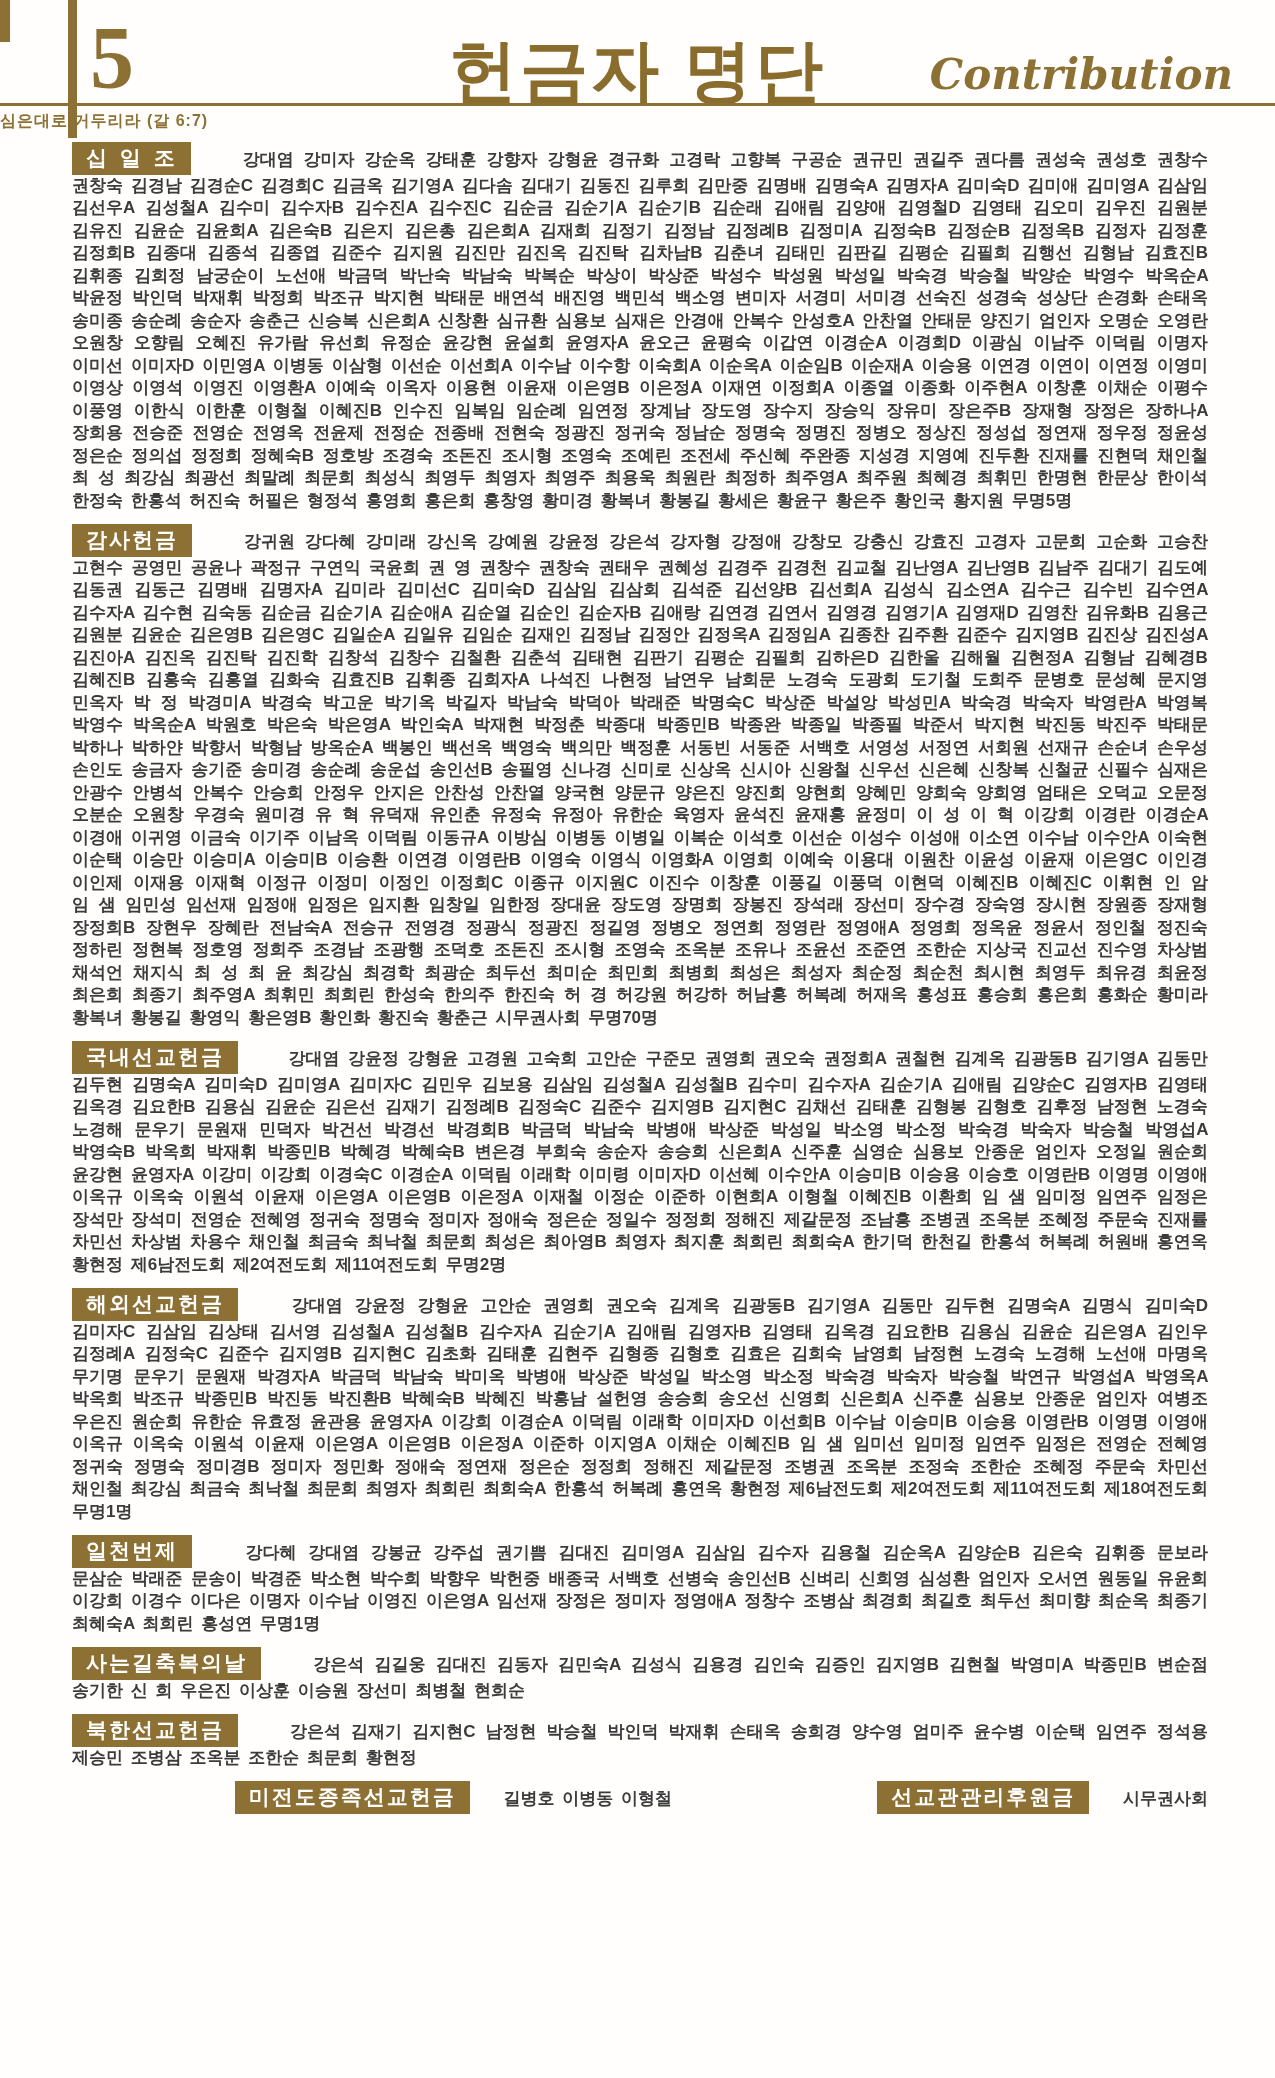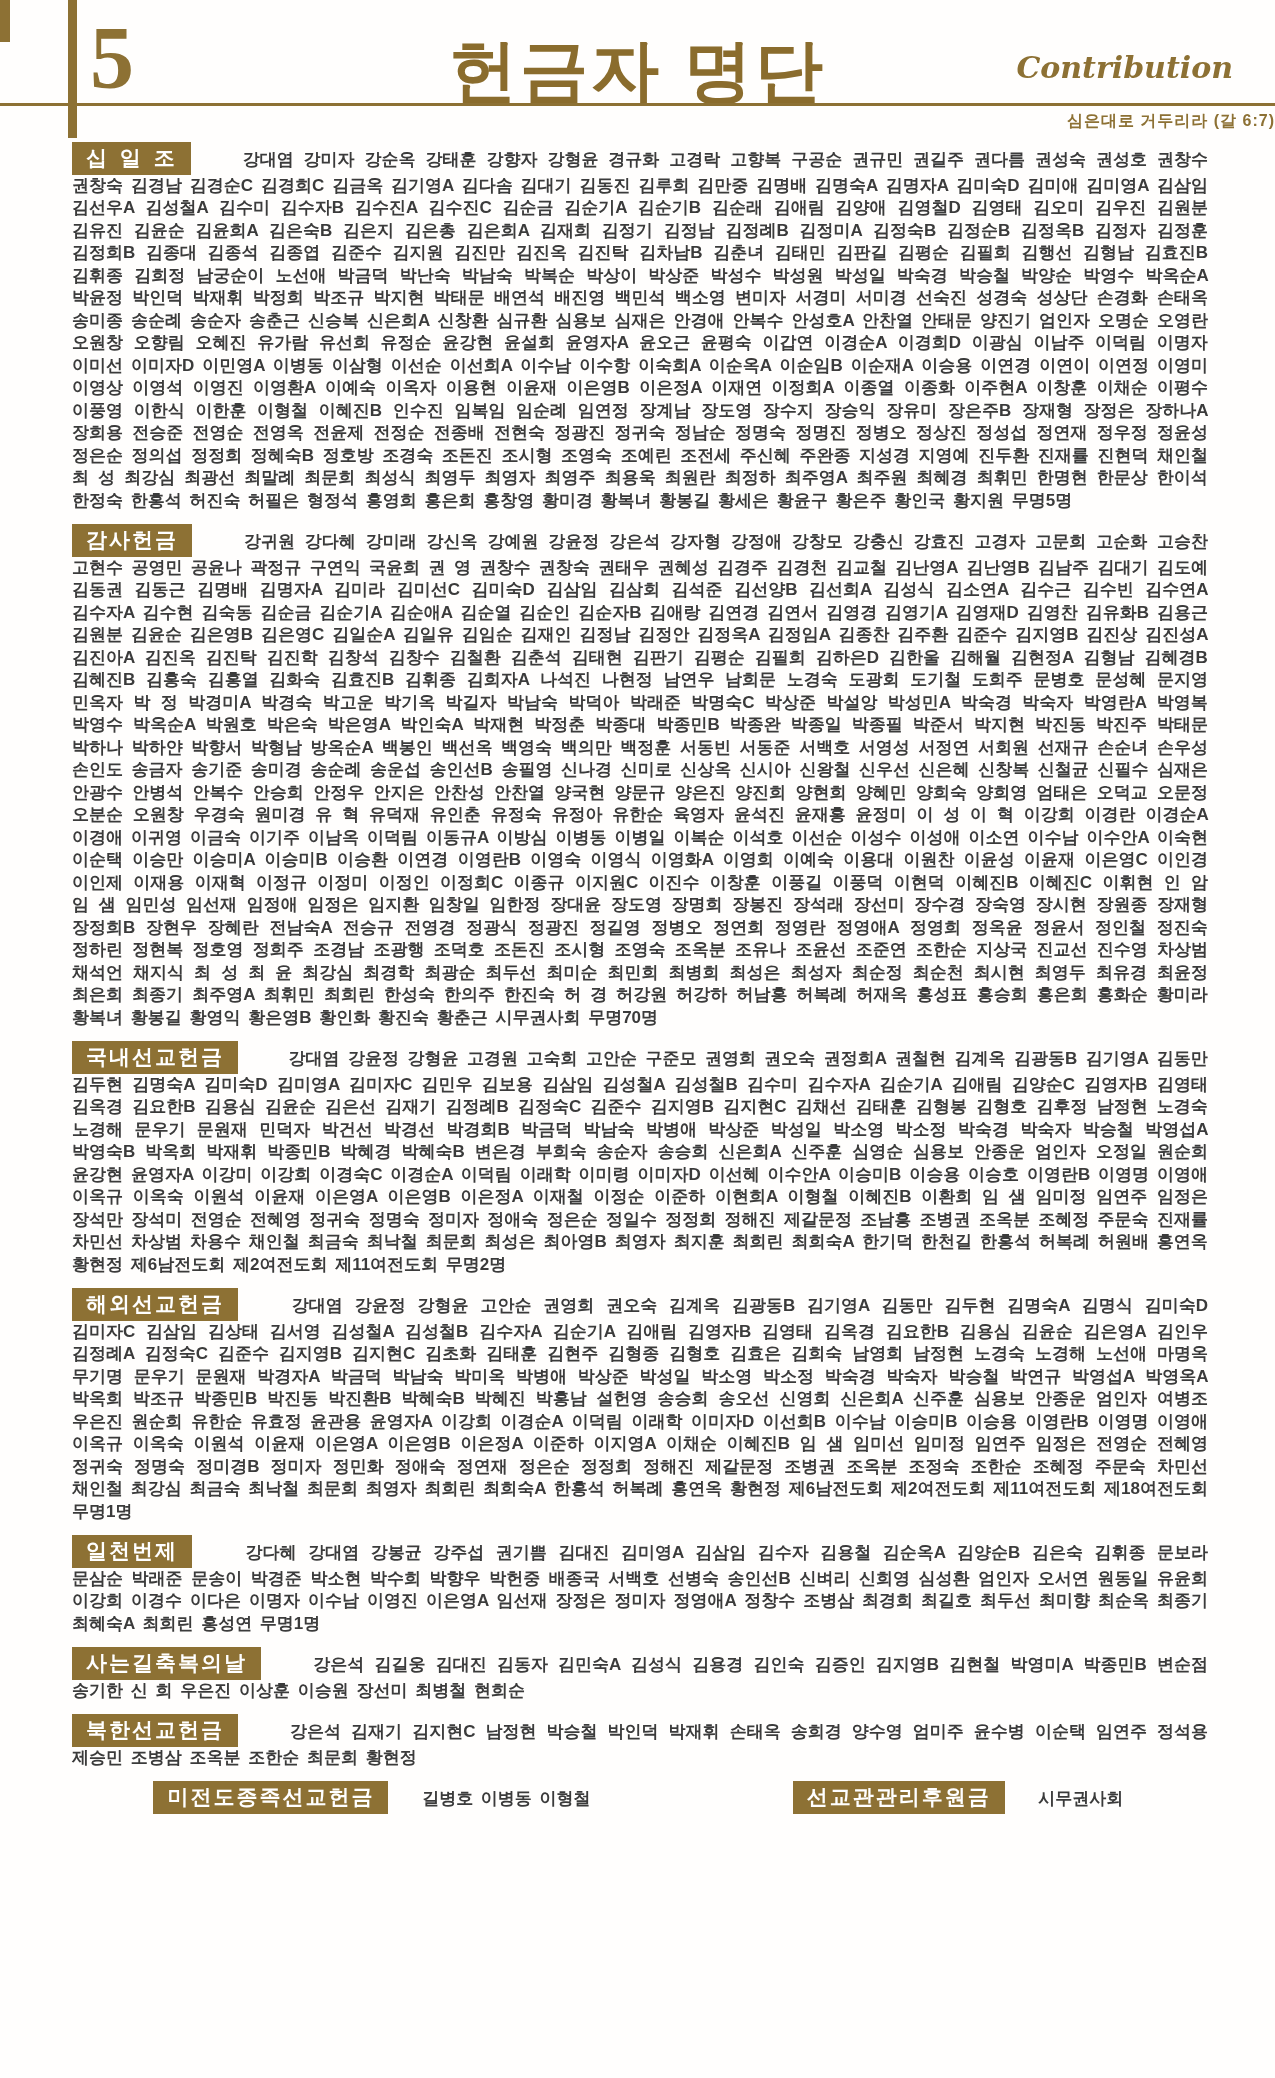--- a/index.html
+++ b/index.html
@@ -27,7 +27,7 @@
   .page-title-en{
     position:absolute;right:42px;top:50px;
     font-family:"DejaVu Serif","Liberation Serif",serif;
-    font-style:italic;font-weight:700;font-size:30px;color:var(--gold);
+    font-style:italic;font-weight:700;font-size:42px;color:var(--gold);
   }
   .rule{position:absolute;left:0;top:103px;width:1275px;height:3px;background:var(--gold);}
   .subtitle{

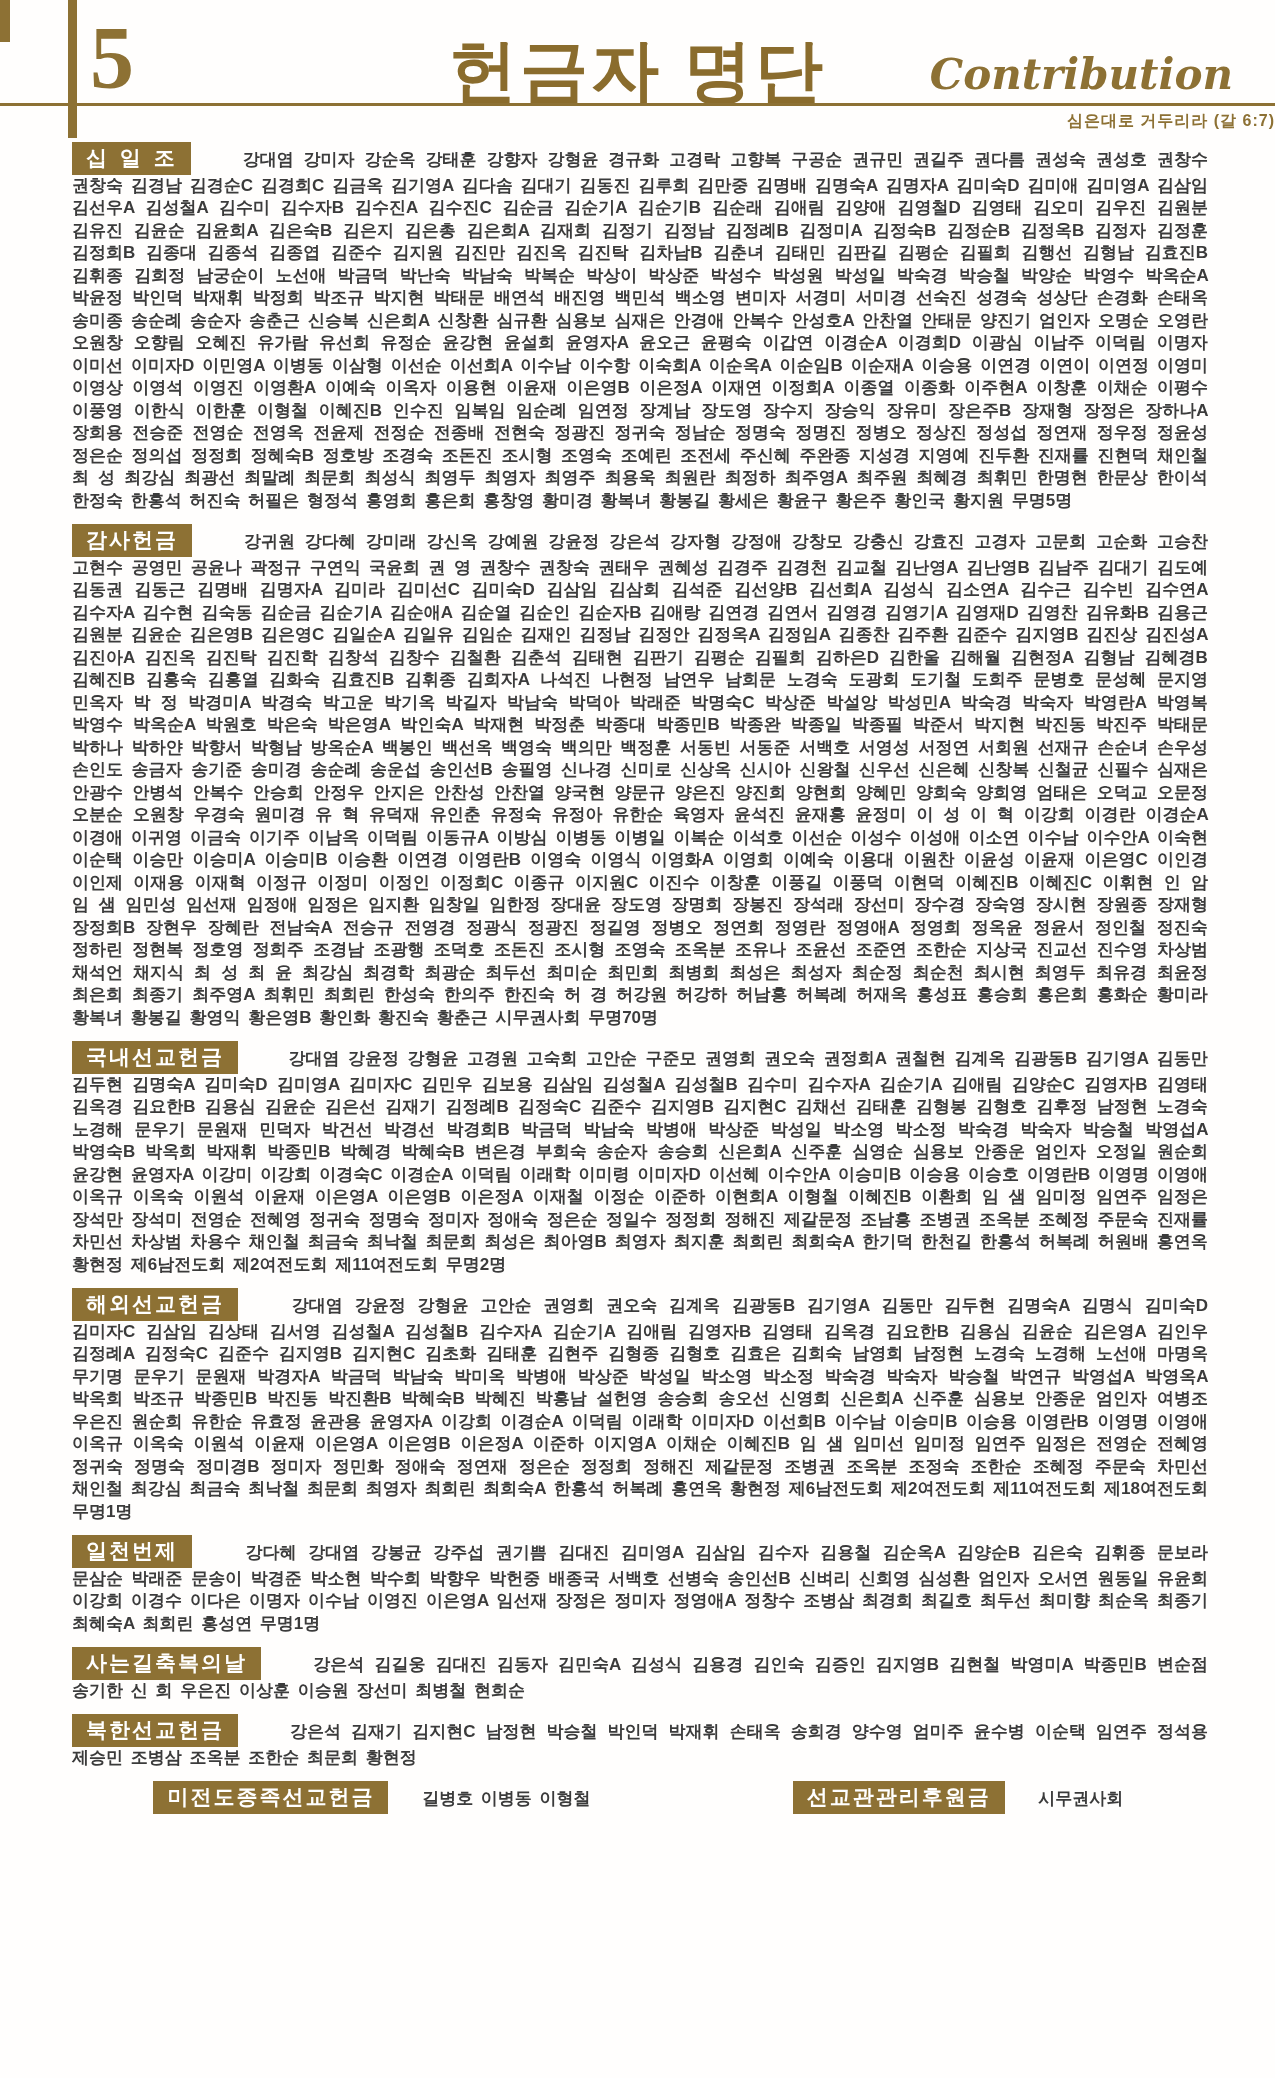--- a/index.html
+++ b/index.html
@@ -31,7 +31,7 @@
   }
   .rule{position:absolute;left:0;top:103px;width:1275px;height:3px;background:var(--gold);}
   .subtitle{
-    position:absolute;left:0;right:0;top:111px;text-align:right;
+    position:absolute;left:0;right:0;top:111px;text-align:left;
     font-size:16px;font-weight:700;color:var(--gold);letter-spacing:1px;
   }
   .content{position:absolute;left:72px;top:142px;width:1136px;}

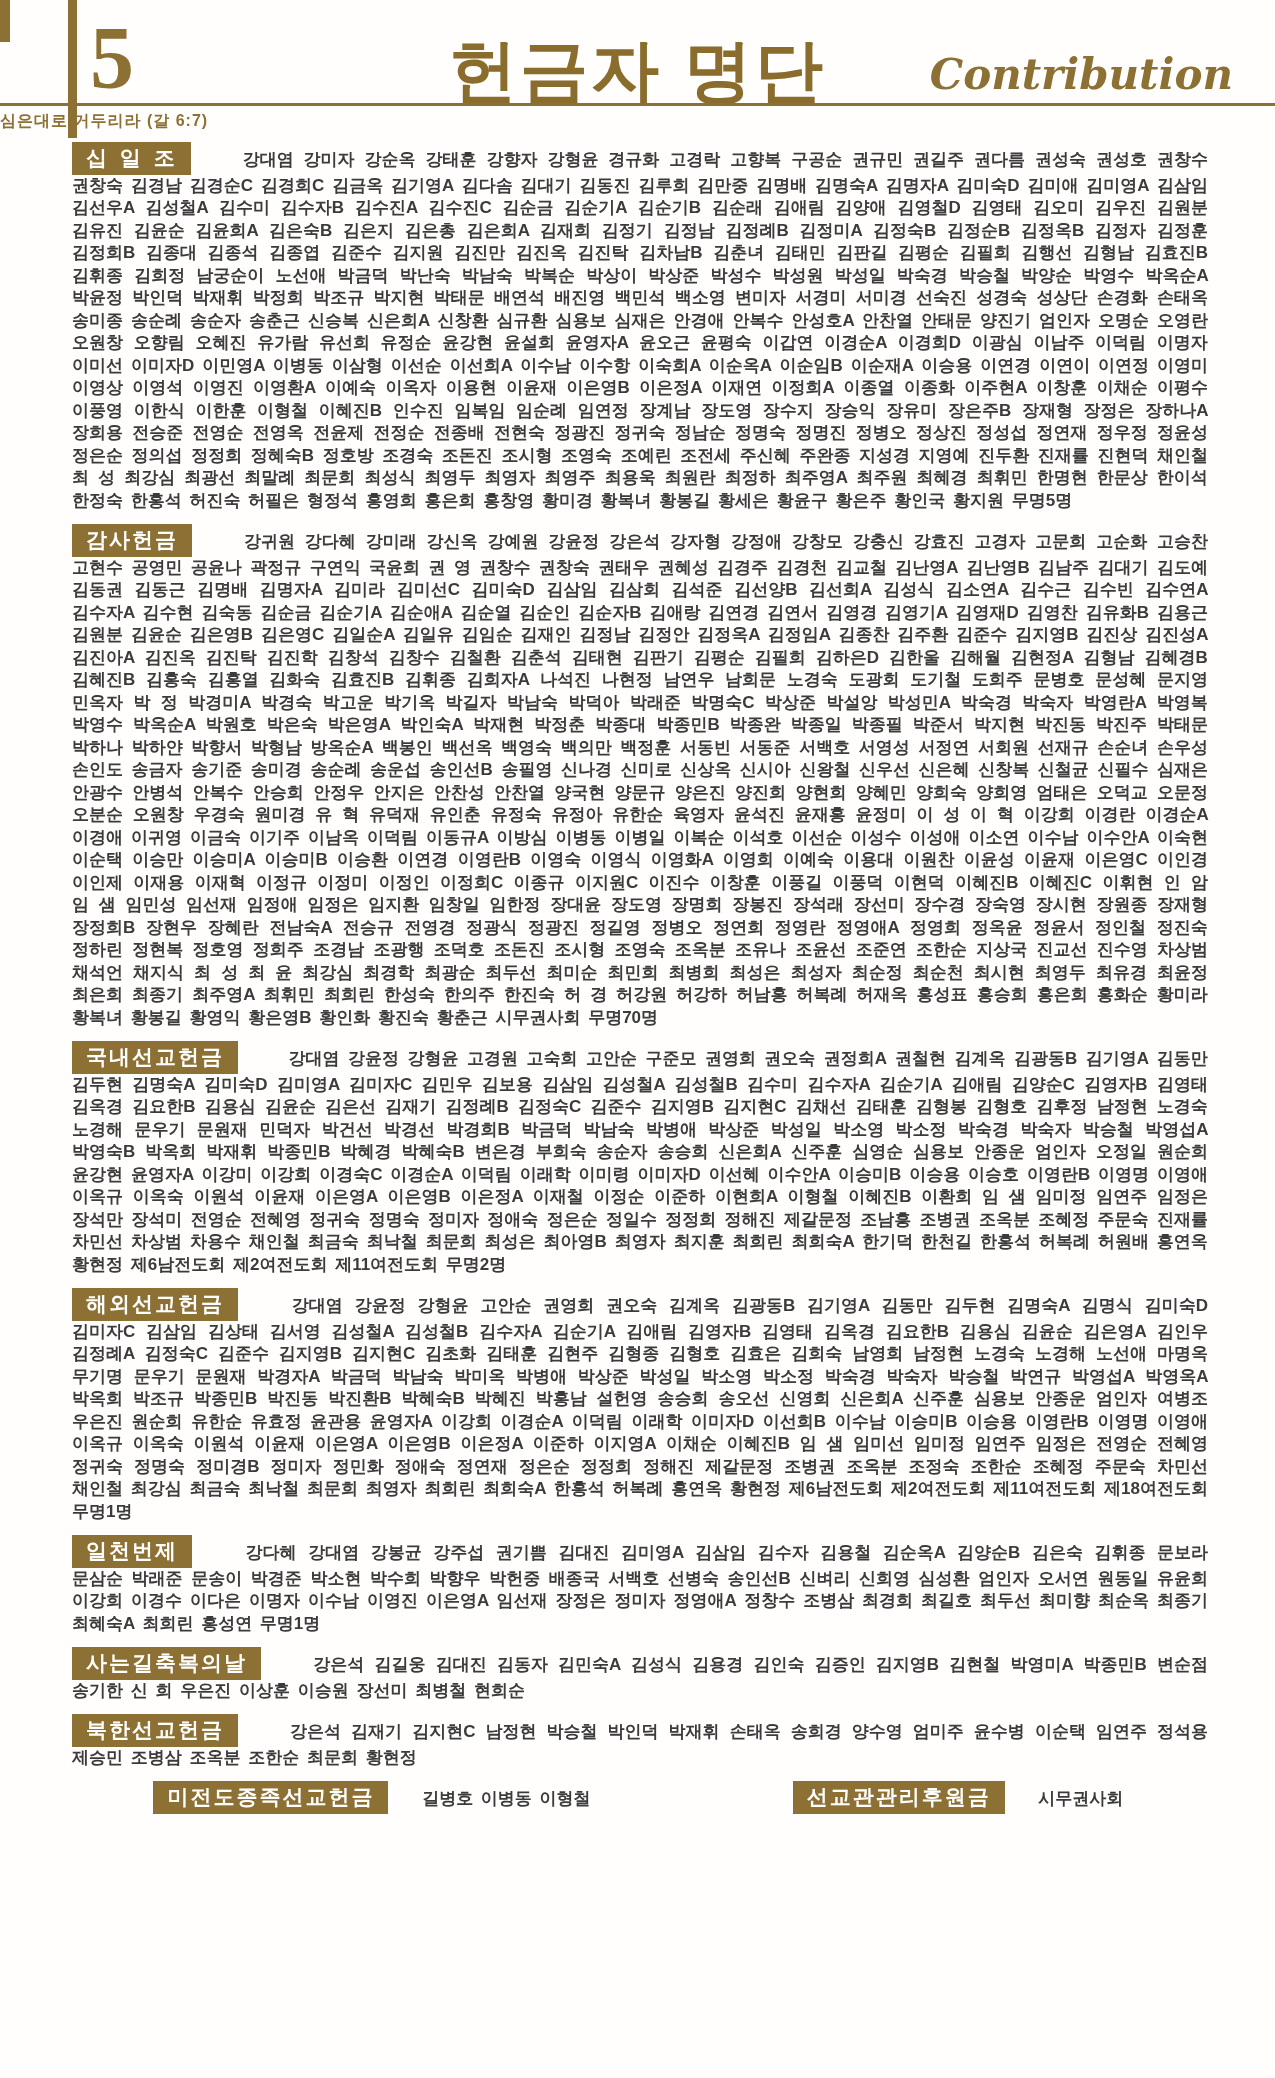--- a/index.html
+++ b/index.html
@@ -52,7 +52,7 @@
     column-gap:36px;row-gap:20px;margin-top:10px;
   }
   .footer-grid .label{margin-right:26px;}
-  .footer-grid p.names{text-align:center;margin:0;}
+  .footer-grid p.names{text-align:right;margin:0;}
 </style>
 </head>
 <body>

